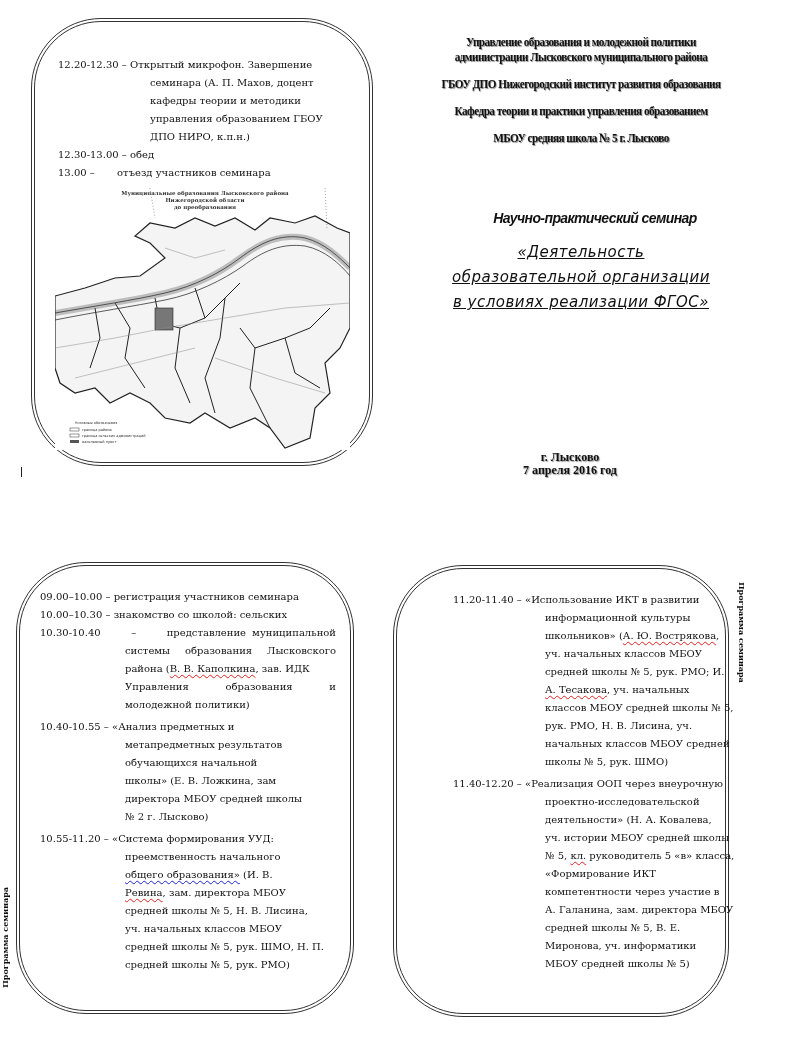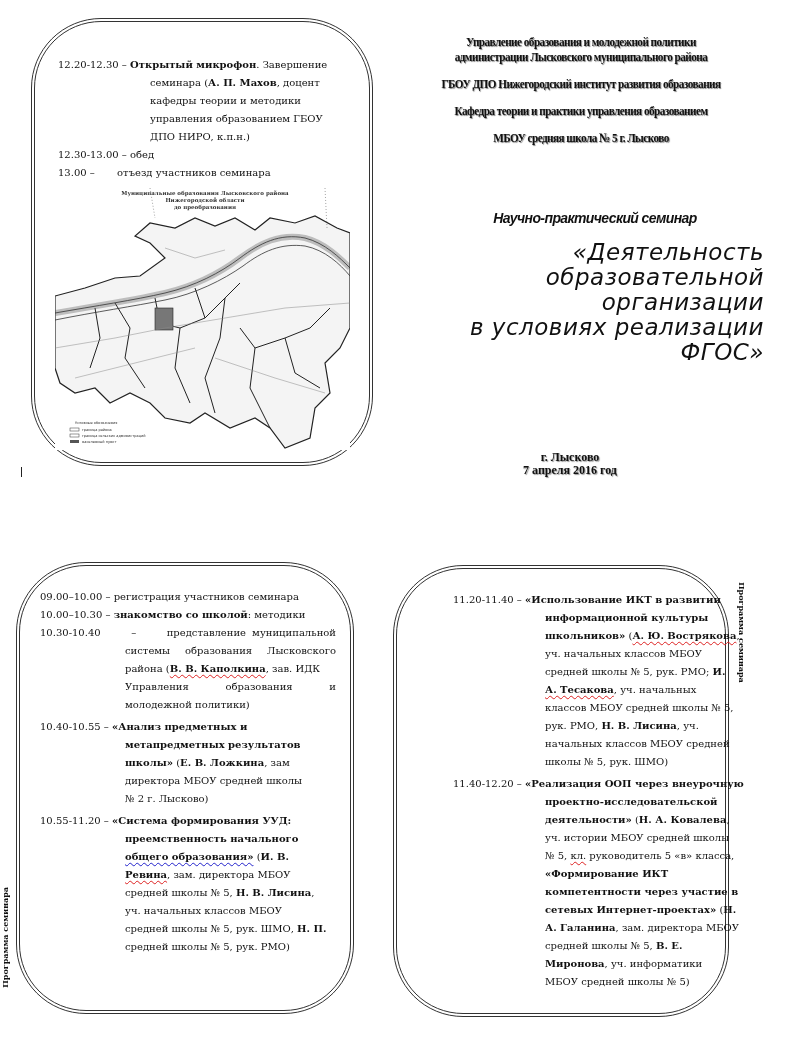--- a/index.html
+++ b/index.html
@@ -12,7 +12,7 @@
 
   .sched { position: absolute; font-size: 10px; line-height: 18px; }
   .sched .row { position: relative; }
-  .sched b { font-weight: bold; }
+  .sched b { font-weight: normal; }
   .sq { text-decoration: underline wavy #d22; text-underline-offset: 2px; }
   .bq { text-decoration: underline wavy #22c; text-underline-offset: 2px; }
 

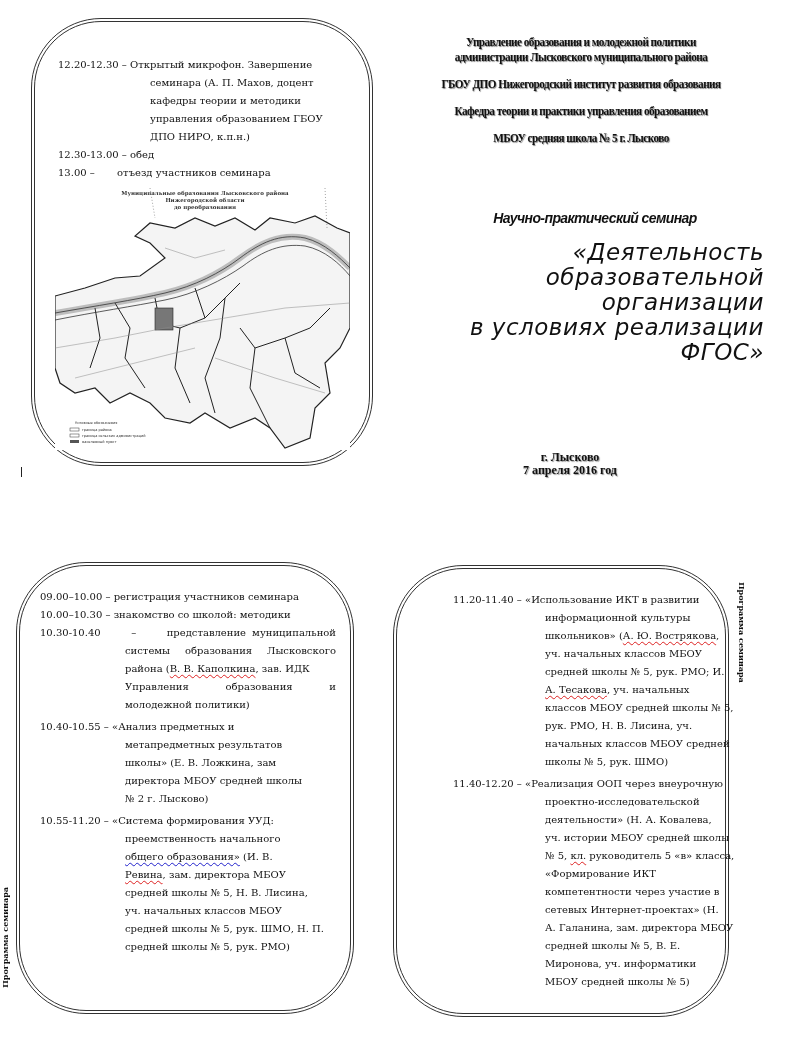--- a/index.html
+++ b/index.html
@@ -30,9 +30,9 @@
   #seminar-type { position: absolute; left: 412px; top: 210px; width: 366px; text-align: center;
                   font-family: "Liberation Sans", sans-serif; font-style: italic; font-weight: bold;
                   font-size: 14px; letter-spacing: -0.6px; }
-  #seminar-title { position: absolute; left: 398px; top: 240px; width: 366px; text-align: right;
-                   font-family: "DejaVu Sans", sans-serif; font-style: italic; font-size: 23px;
-                   line-height: 25px; letter-spacing: 0.5px; }
+  #seminar-title { position: absolute; left: 398px; top: 240px; width: 366px; text-align: center;
+                   font-family: "DejaVu Sans", sans-serif; font-style: italic; font-size: 15px;
+                   line-height: 25px; letter-spacing: 0.5px; text-decoration: underline; }
   #place-date { position: absolute; left: 470px; top: 451px; width: 200px; text-align: center;
                 font-family: "Liberation Serif", serif; font-weight: bold; font-size: 12px; line-height: 13px;
                 text-shadow: 1px 1px 1px #999; }

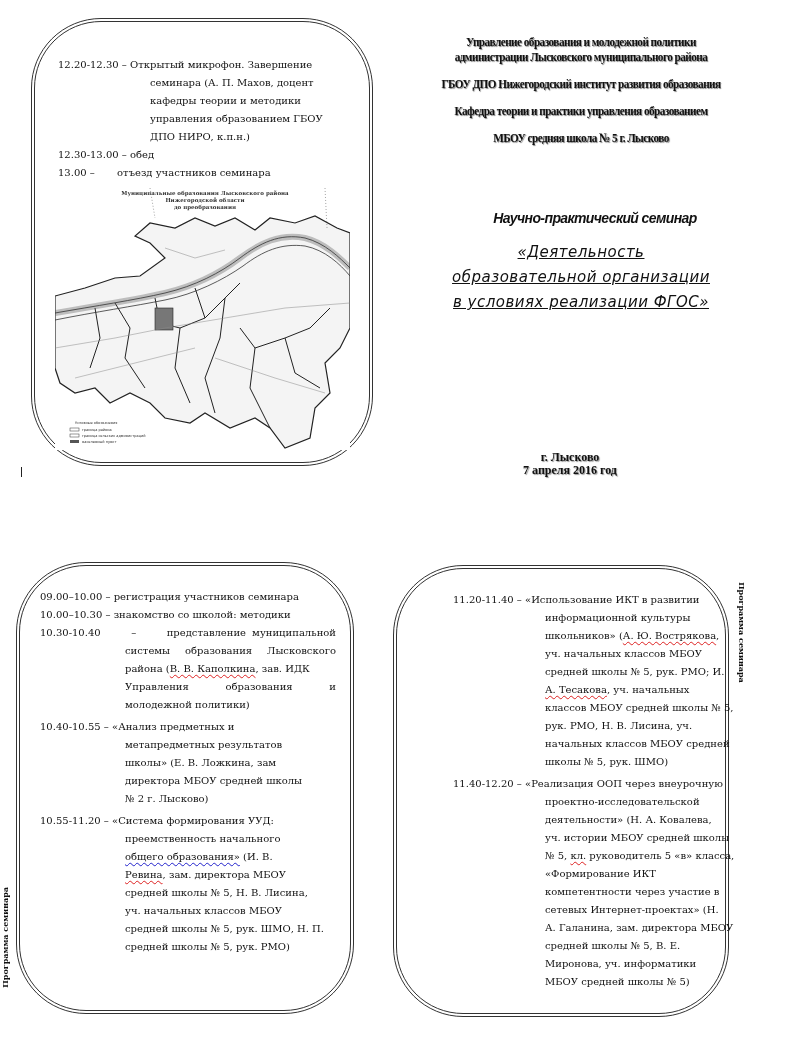--- a/index.html
+++ b/index.html
@@ -138,7 +138,7 @@
   </div>
   <div class="row">
     <span>10.00–10.30 –</span>
-    <b>знакомство со школой</b><span>: методики</span>
+    <b>знакомство со школой</b><span>: сельских</span>
   </div>
   <div class="row">
     <span class="just" style="display:block;"><span>10.30-10.40</span> &nbsp;&nbsp;&nbsp;&nbsp;<span>–</span>&nbsp;&nbsp;&nbsp;&nbsp; <span>представление муниципальной</span></span>

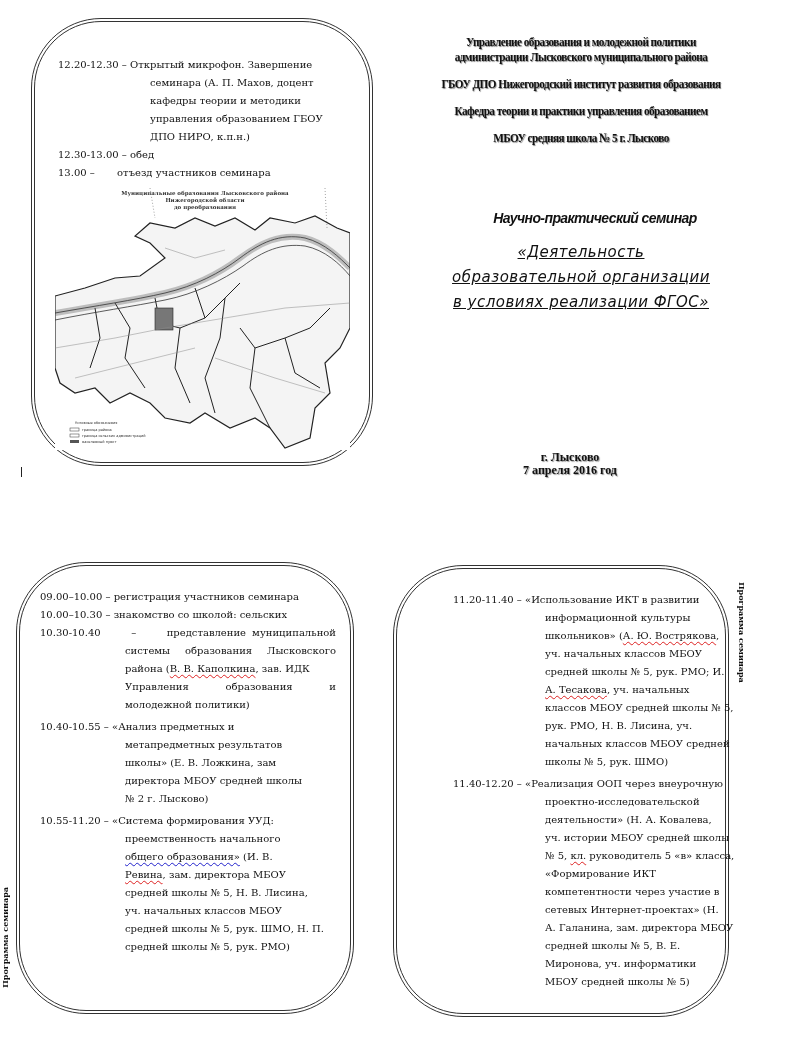--- a/index.html
+++ b/index.html
@@ -151,6 +151,7 @@
     <span>10.40-10.55 –</span>
     <b>«Анализ предметных и</b>
     <b class="cont">метапредметных результатов</b>
+    <b class="cont">обучающихся начальной</b>
     <span class="cont"><b>школы»</b><span> (</span><b>Е. В. Ложкина</b><span>, зам</span></span>
     <span class="cont">директора МБОУ средней школы</span>
     <span class="cont">№ 2 г. Лысково)</span>

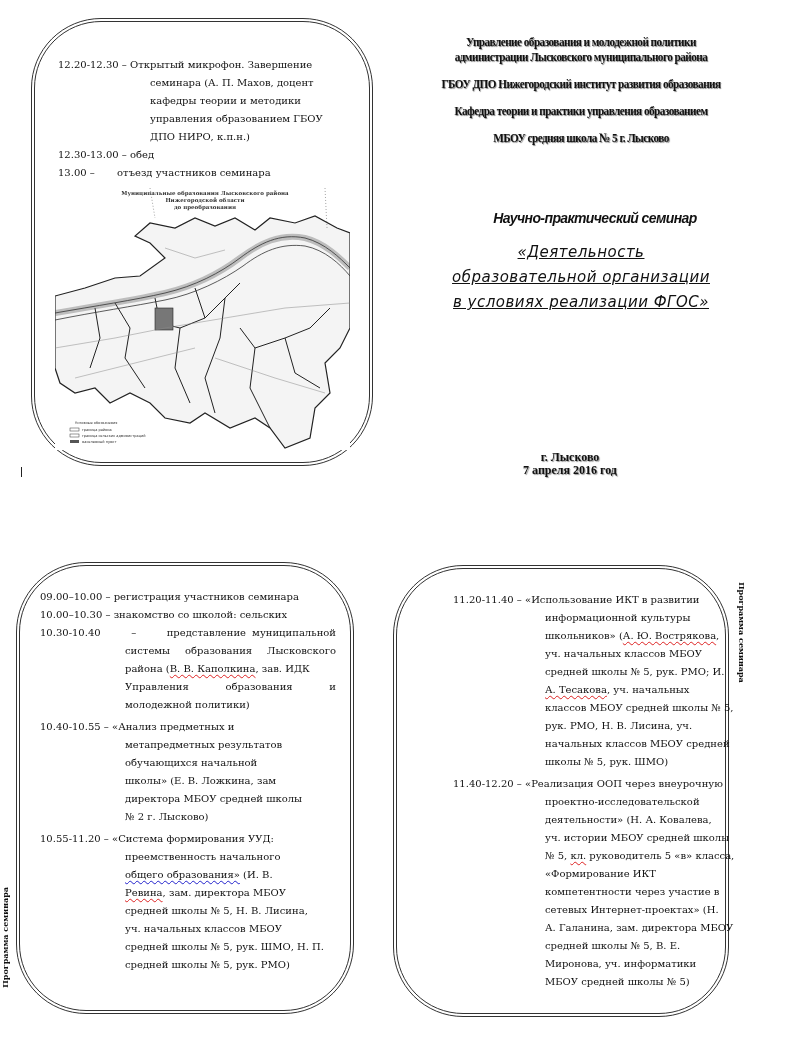--- a/index.html
+++ b/index.html
@@ -192,7 +192,6 @@
     <span class="cont"><span>№ 5, </span><span class="sq">кл.</span><span> руководитель 5 «в» класса,</span></span>
     <b class="cont">«Формирование ИКТ</b>
     <b class="cont">компетентности через участие в</b>
-    <span class="cont"><b>сетевых Интернет-проектах»</b><span> (</span><b>Н.</b></span>
     <span class="cont"><b>А. Галанина</b><span>, зам. директора МБОУ</span></span>
     <span class="cont"><span>средней школы № 5, </span><b>В. Е.</b></span>
     <span class="cont"><b>Миронова</b><span>, уч. информатики</span></span>

